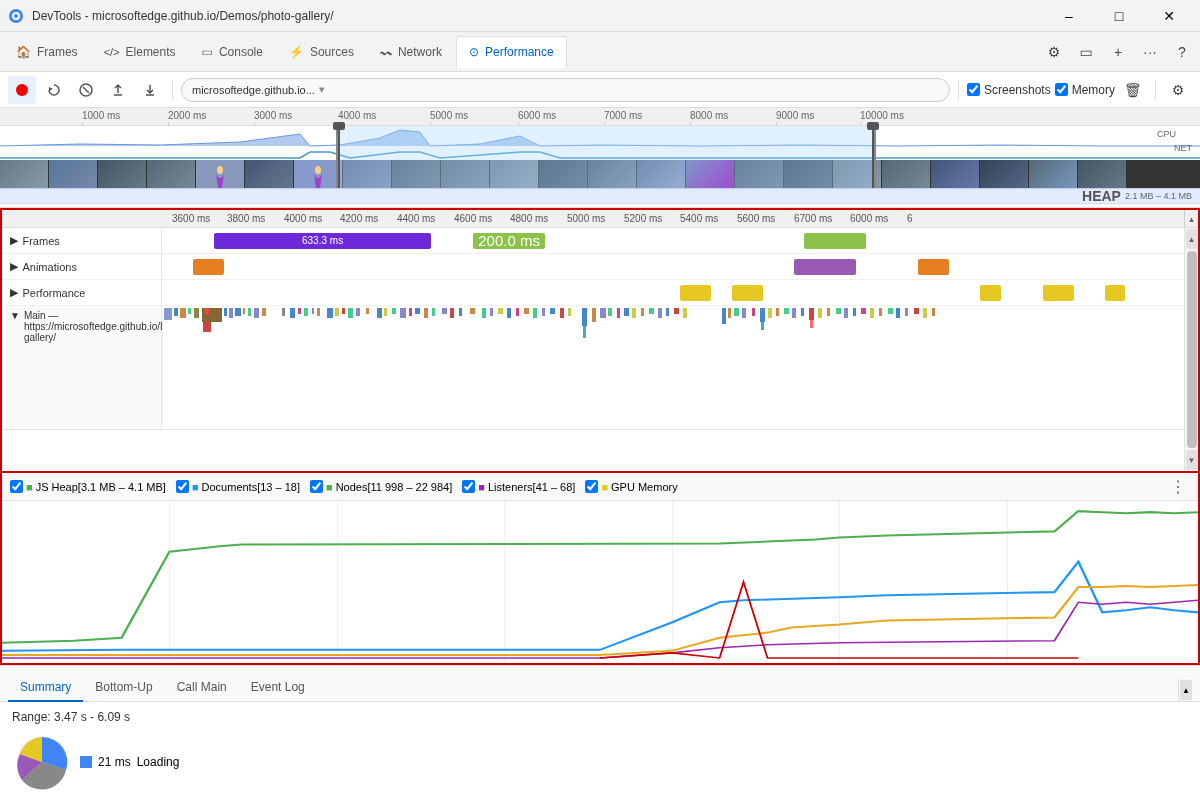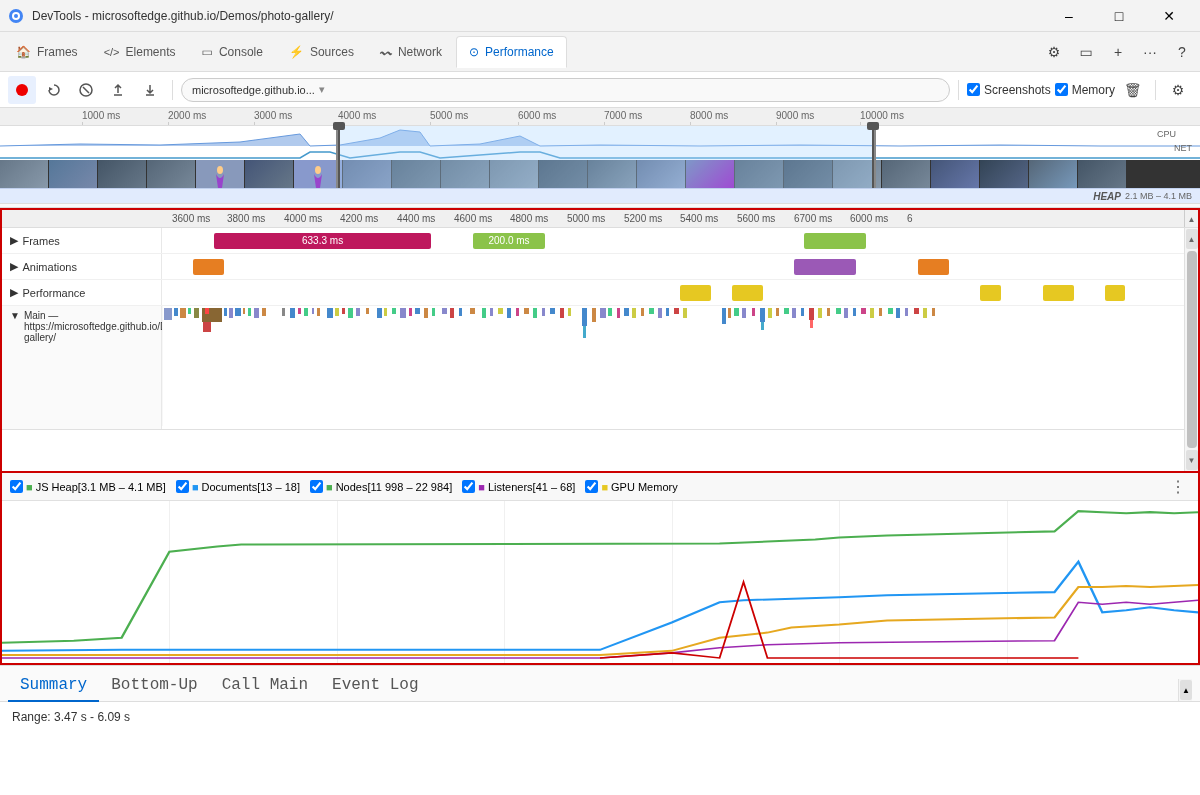--- a/index.html
+++ b/index.html
@@ -443,7 +443,7 @@
     </div>
 
     <div style="height:16px; background:rgba(200,220,255,0.5); border-top:1px solid #c0d0ee; display:flex; align-items:center; justify-content:flex-end; padding-right:8px; border-bottom:1px solid #ddd;">
-      <span style="font-size:10px; color:#555; font-weight:600;font-style:italic;">HEAP</span>
+      <span style="font-size:14px; color:#555; font-weight:600;">HEAP</span>
       <span style="font-size:9px; color:#666; margin-left:4px;">2.1 MB – 4.1 MB</span>
     </div>
   </div>

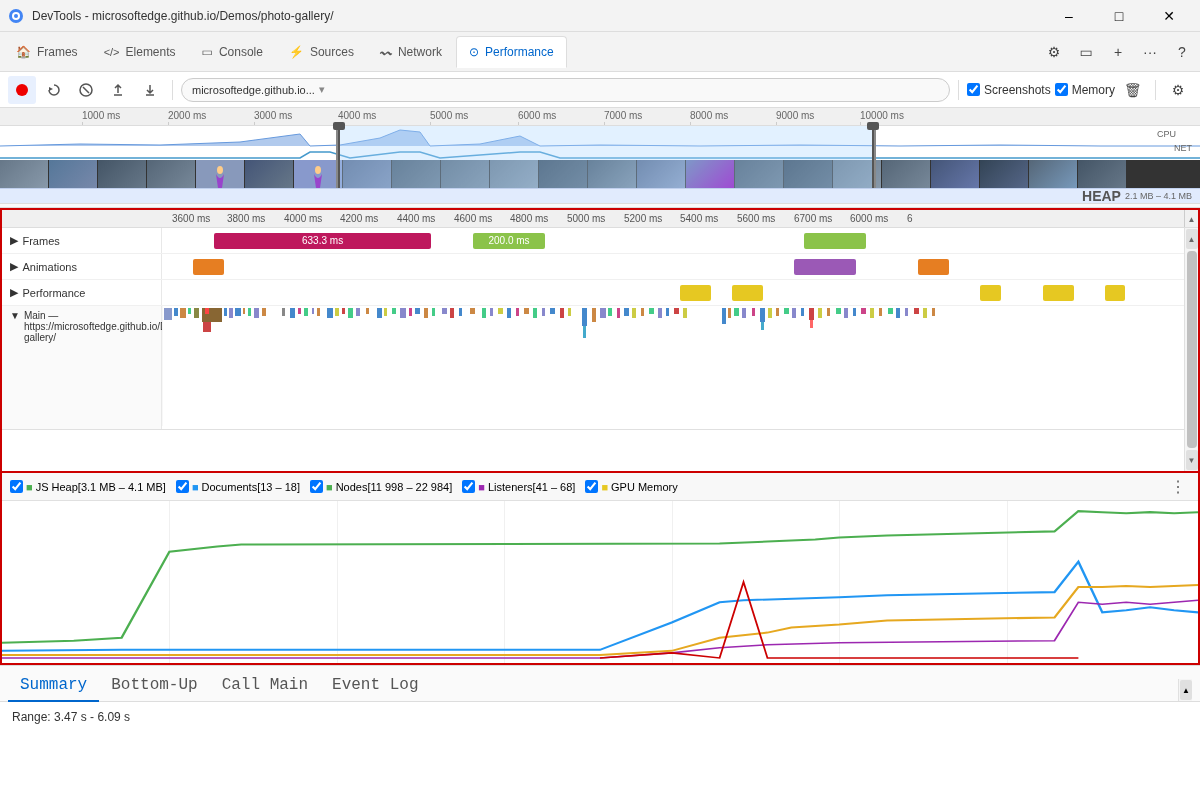--- a/index.html
+++ b/index.html
@@ -480,7 +480,7 @@
         </div>
         <div class="track-content" style="position:relative; height:26px;">
 
-          <div style="position:absolute; left:5%; width:21%; height:16px; top:5px; background:#be185d; border-radius:2px; display:flex; align-items:center; justify-content:center;">
+          <div style="position:absolute; left:5%; width:21%; height:16px; top:5px; background:#6d28d9; border-radius:2px; display:flex; align-items:center; justify-content:center;">
             <span style="font-size:10px; color:#fff; font-weight:500;">633.3 ms</span>
           </div>
           <div style="position:absolute; left:30%; width:7%; height:16px; top:5px; background:#8bc34a; border-radius:2px; display:flex; align-items:center; justify-content:center;">

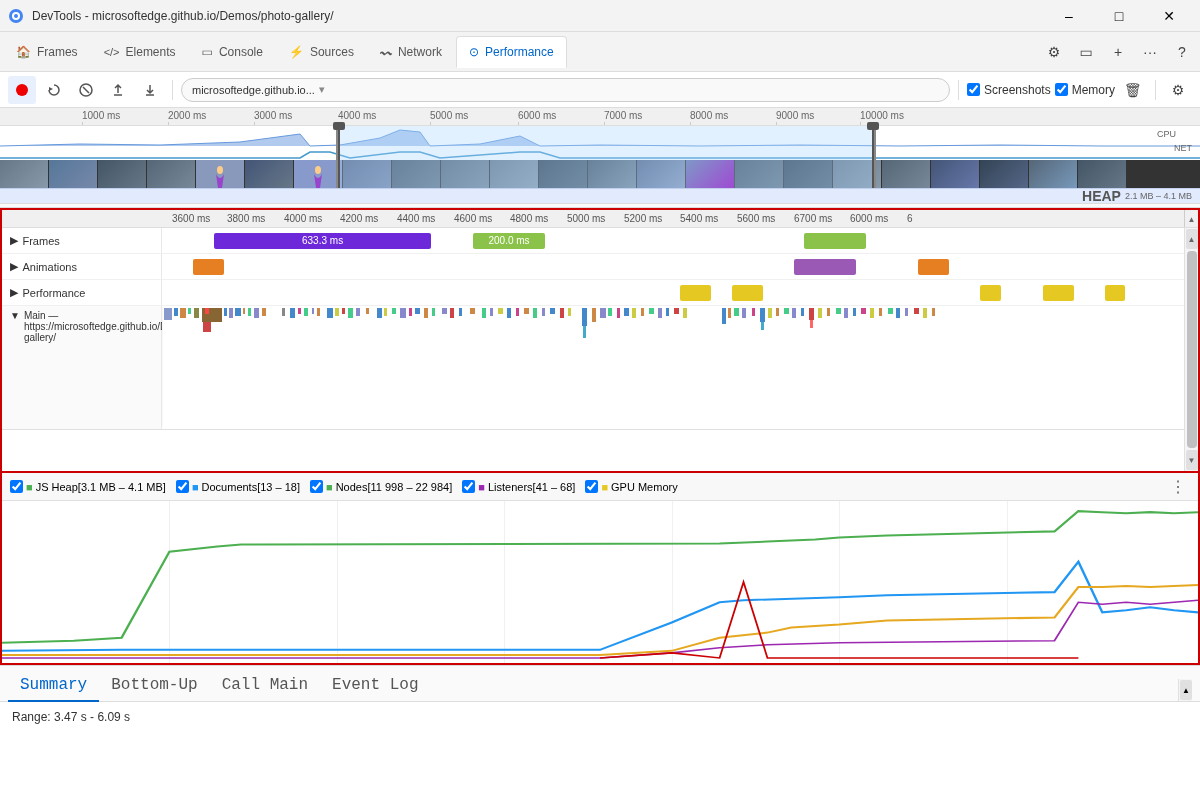--- a/index.html
+++ b/index.html
@@ -484,7 +484,7 @@
             <span style="font-size:10px; color:#fff; font-weight:500;">633.3 ms</span>
           </div>
           <div style="position:absolute; left:30%; width:7%; height:16px; top:5px; background:#8bc34a; border-radius:2px; display:flex; align-items:center; justify-content:center;">
-            <span style="font-size:10px; color:#fff; font-weight:500;">200.0 ms</span>
+            <span style="font-size:15px; color:#fff; font-weight:500;">200.0 ms</span>
           </div>
           <div style="position:absolute; left:62%; width:6%; height:16px; top:5px; background:#8bc34a; border-radius:2px;"></div>
         </div>

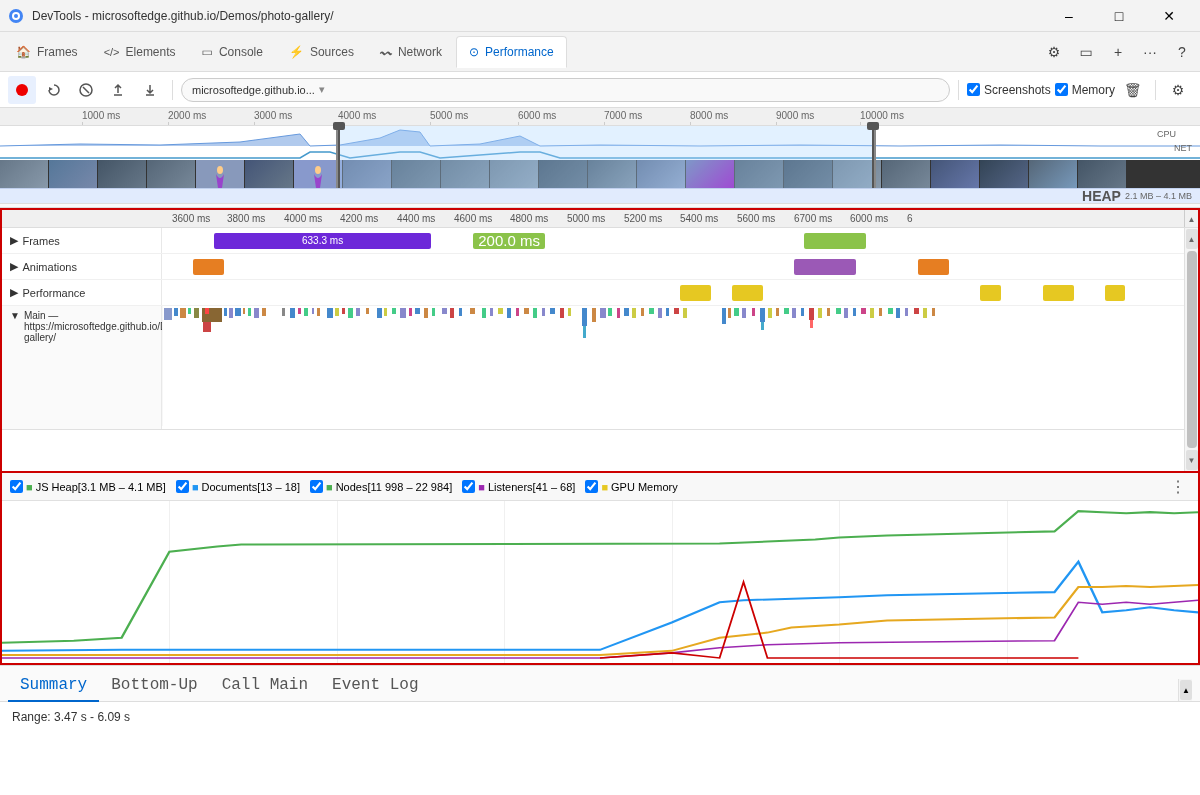--- a/index.html
+++ b/index.html
@@ -197,12 +197,11 @@
     }
     .bottom-tab {
       padding: 6px 12px;
-      font-size: 16px;
+      font-size: 12px;
       color: #555;
       cursor: pointer;
       border-bottom: 2px solid transparent;
       margin-bottom: -1px;
-      font-family: Liberation Mono, monospace;
     }
     .bottom-tab.active { color: #0066cc; border-bottom: 2px solid #0066cc; font-weight: 500; }
 

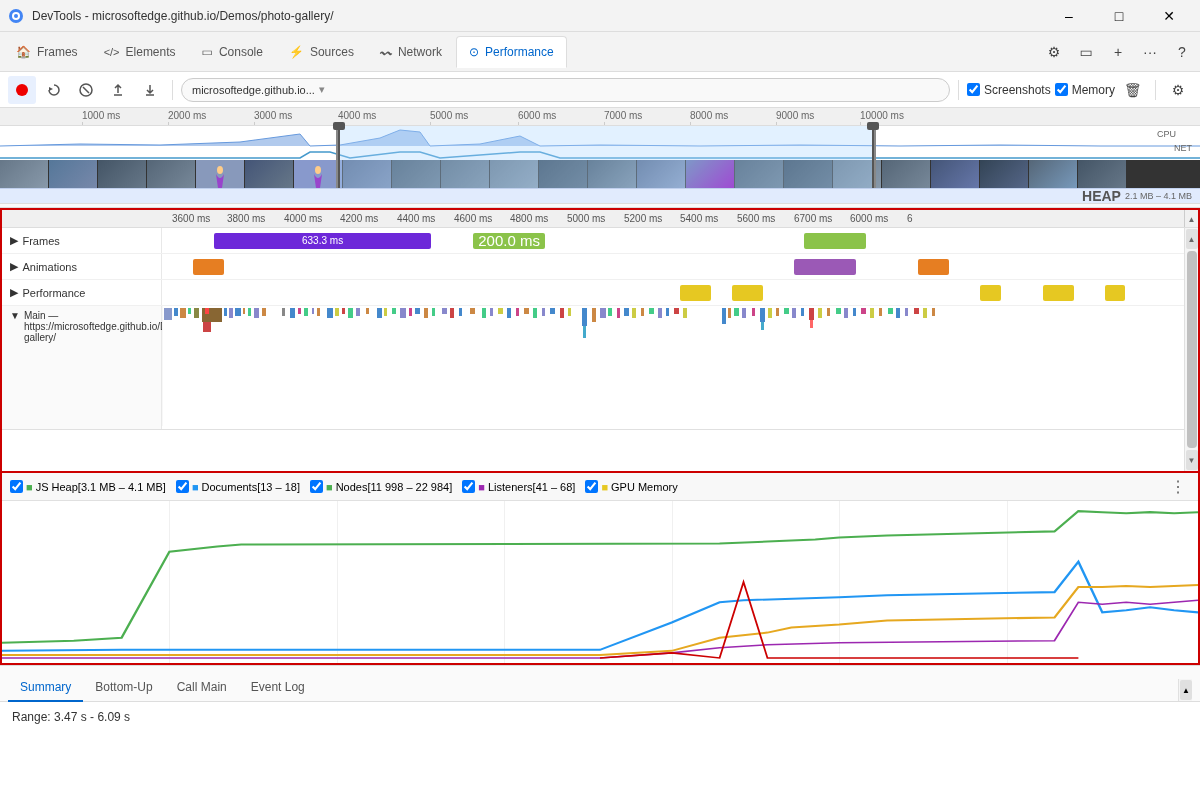--- a/index.html
+++ b/index.html
@@ -719,6 +719,29 @@
 
     <div class="bottom-content">
       <div class="range-text">Range: 3.47 s - 6.09 s</div>
+      <div class="summary-row">
+
+        <svg class="pie-chart" viewBox="0 0 60 60">
+
+          <circle cx="30" cy="30" r="25" fill="#e8e8e8"></circle>
+
+          <path d="M30 30 L30 5 A25 25 0 0 1 54 38 Z" fill="#4285f4"></path>
+
+          <path d="M30 30 L54 38 A25 25 0 0 1 10 48 Z" fill="#888"></path>
+
+          <path d="M30 30 L10 48 A25 25 0 0 1 8 22 Z" fill="#9b59b6"></path>
+
+          <path d="M30 30 L8 22 A25 25 0 0 1 30 5 Z" fill="#e6c822"></path>
+        </svg>
+
+        <div style="display:flex; flex-direction:column; gap:2px;">
+          <div class="legend-item">
+            <div class="legend-dot" style="background:#4285f4;"></div>
+            <span>21 ms</span>
+            <span>Loading</span>
+          </div>
+        </div>
+      </div>
     </div>
   </div>
 

